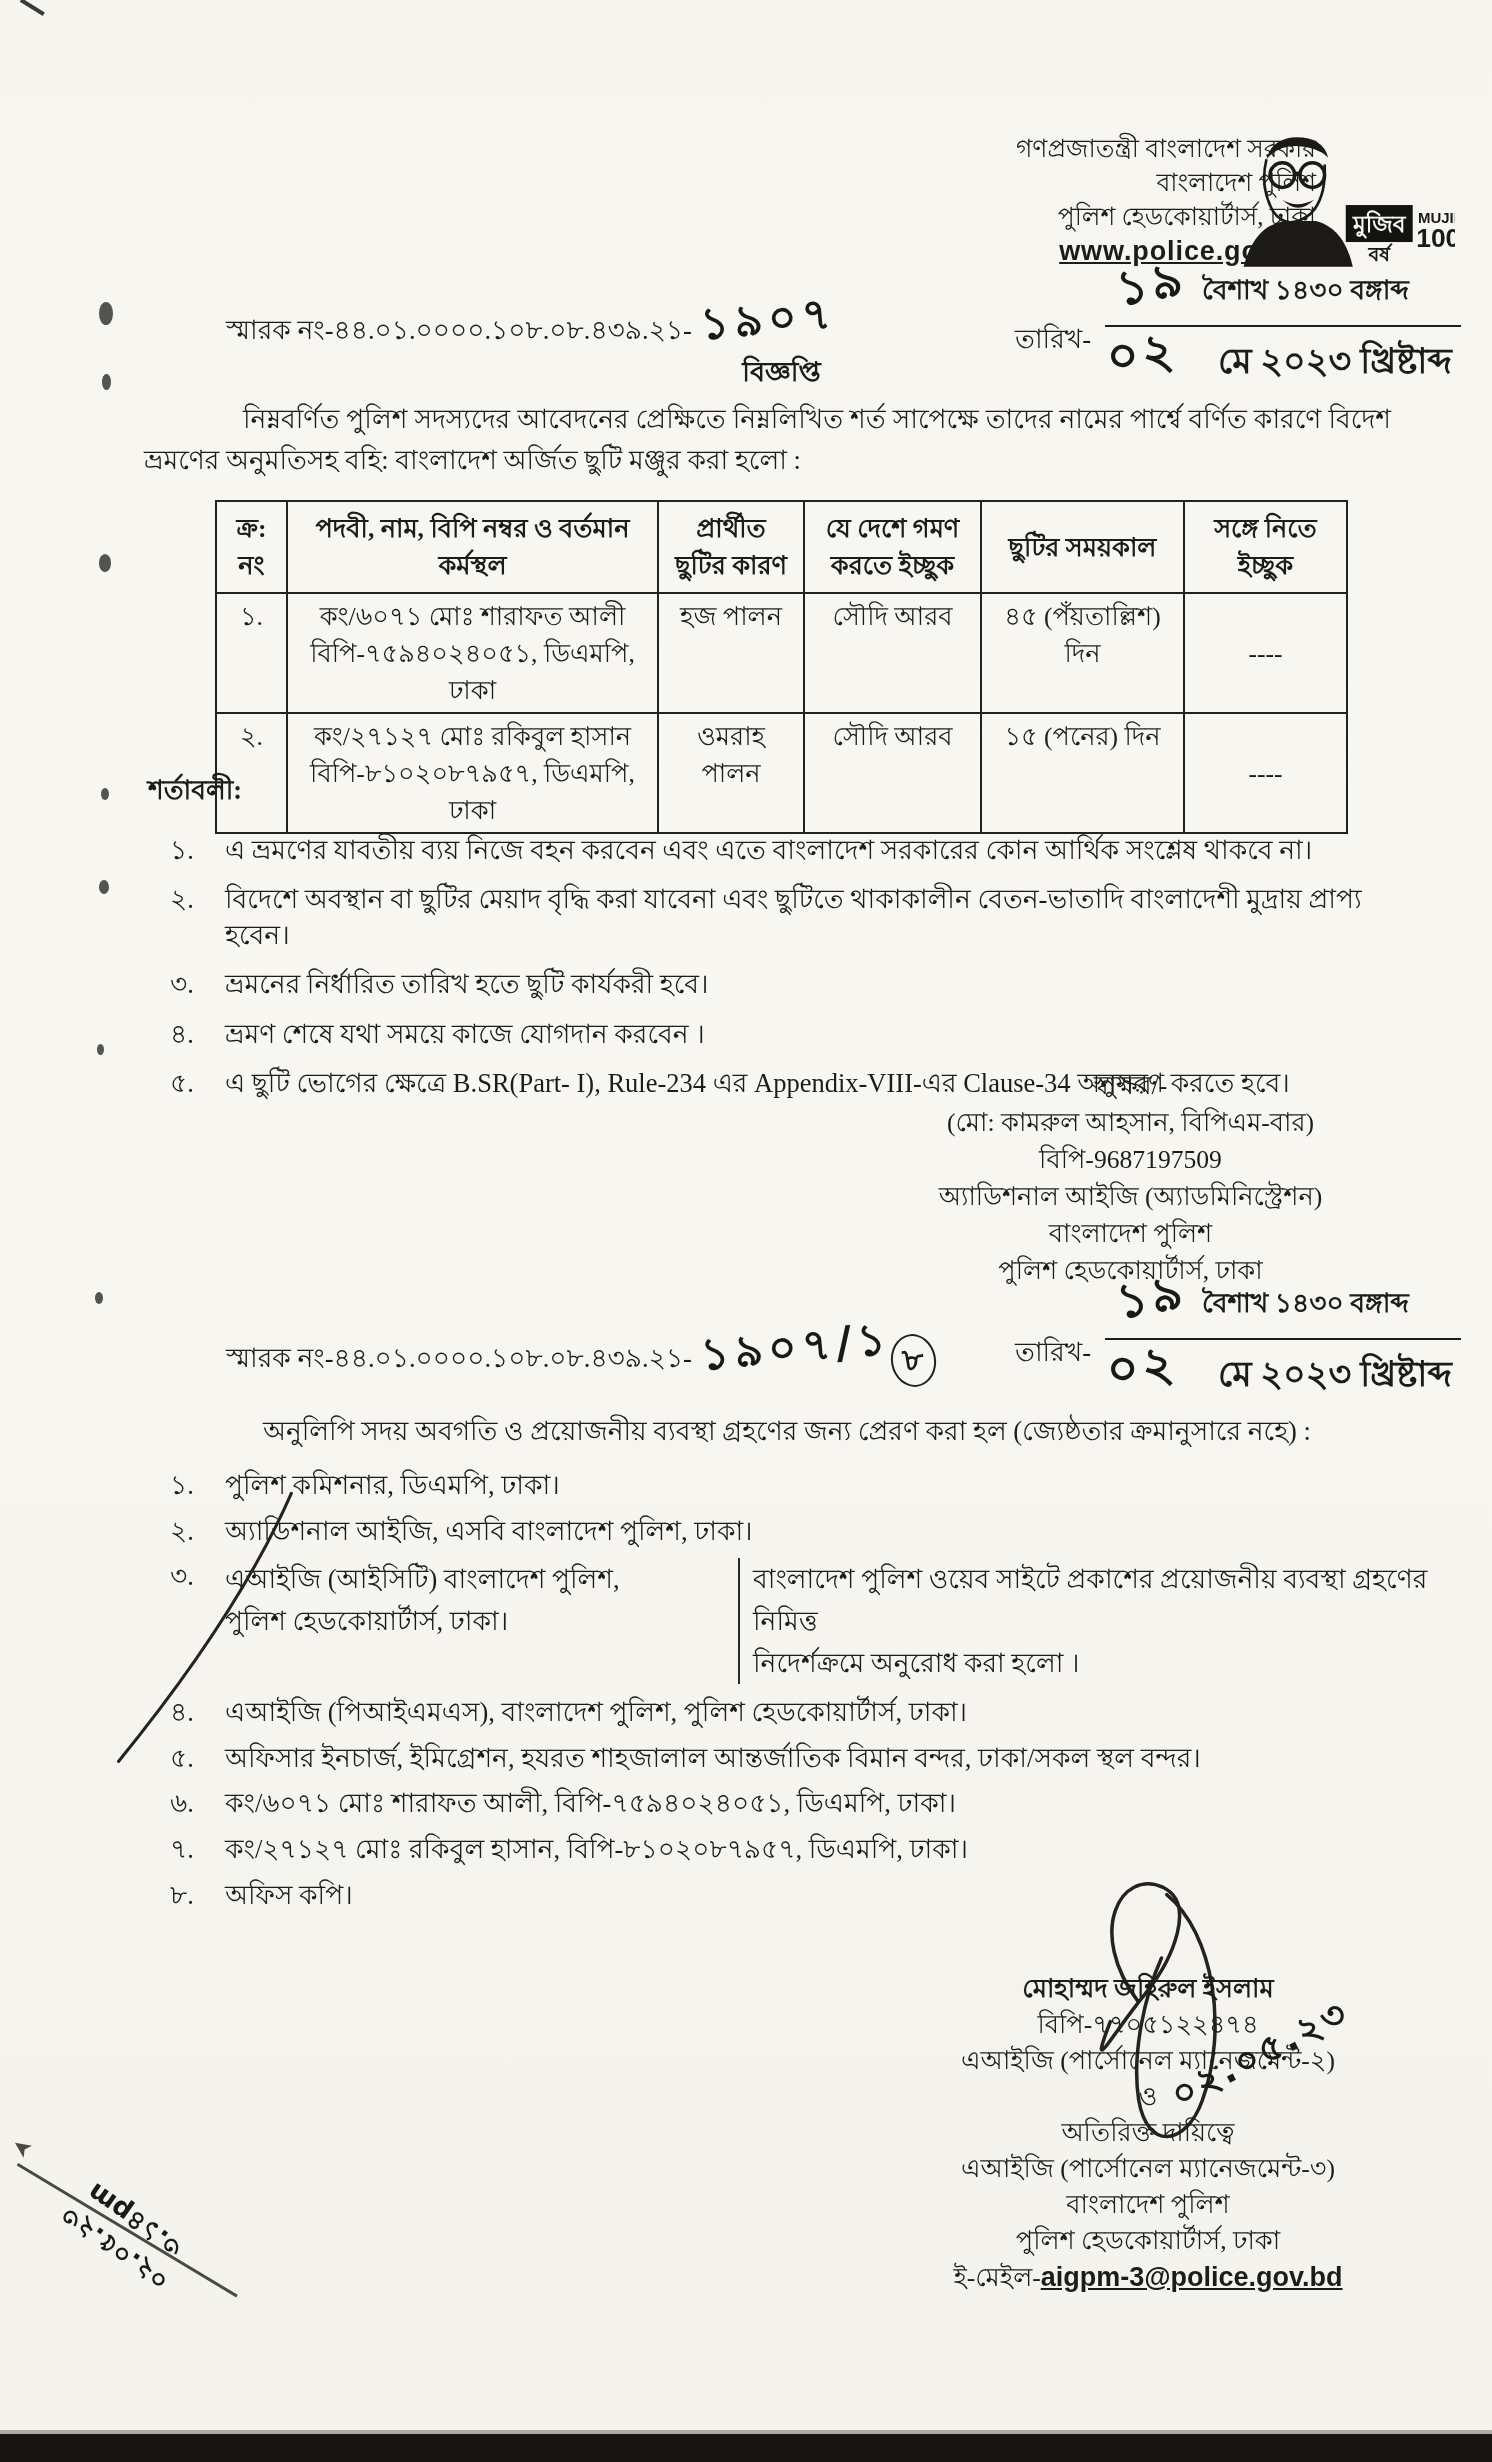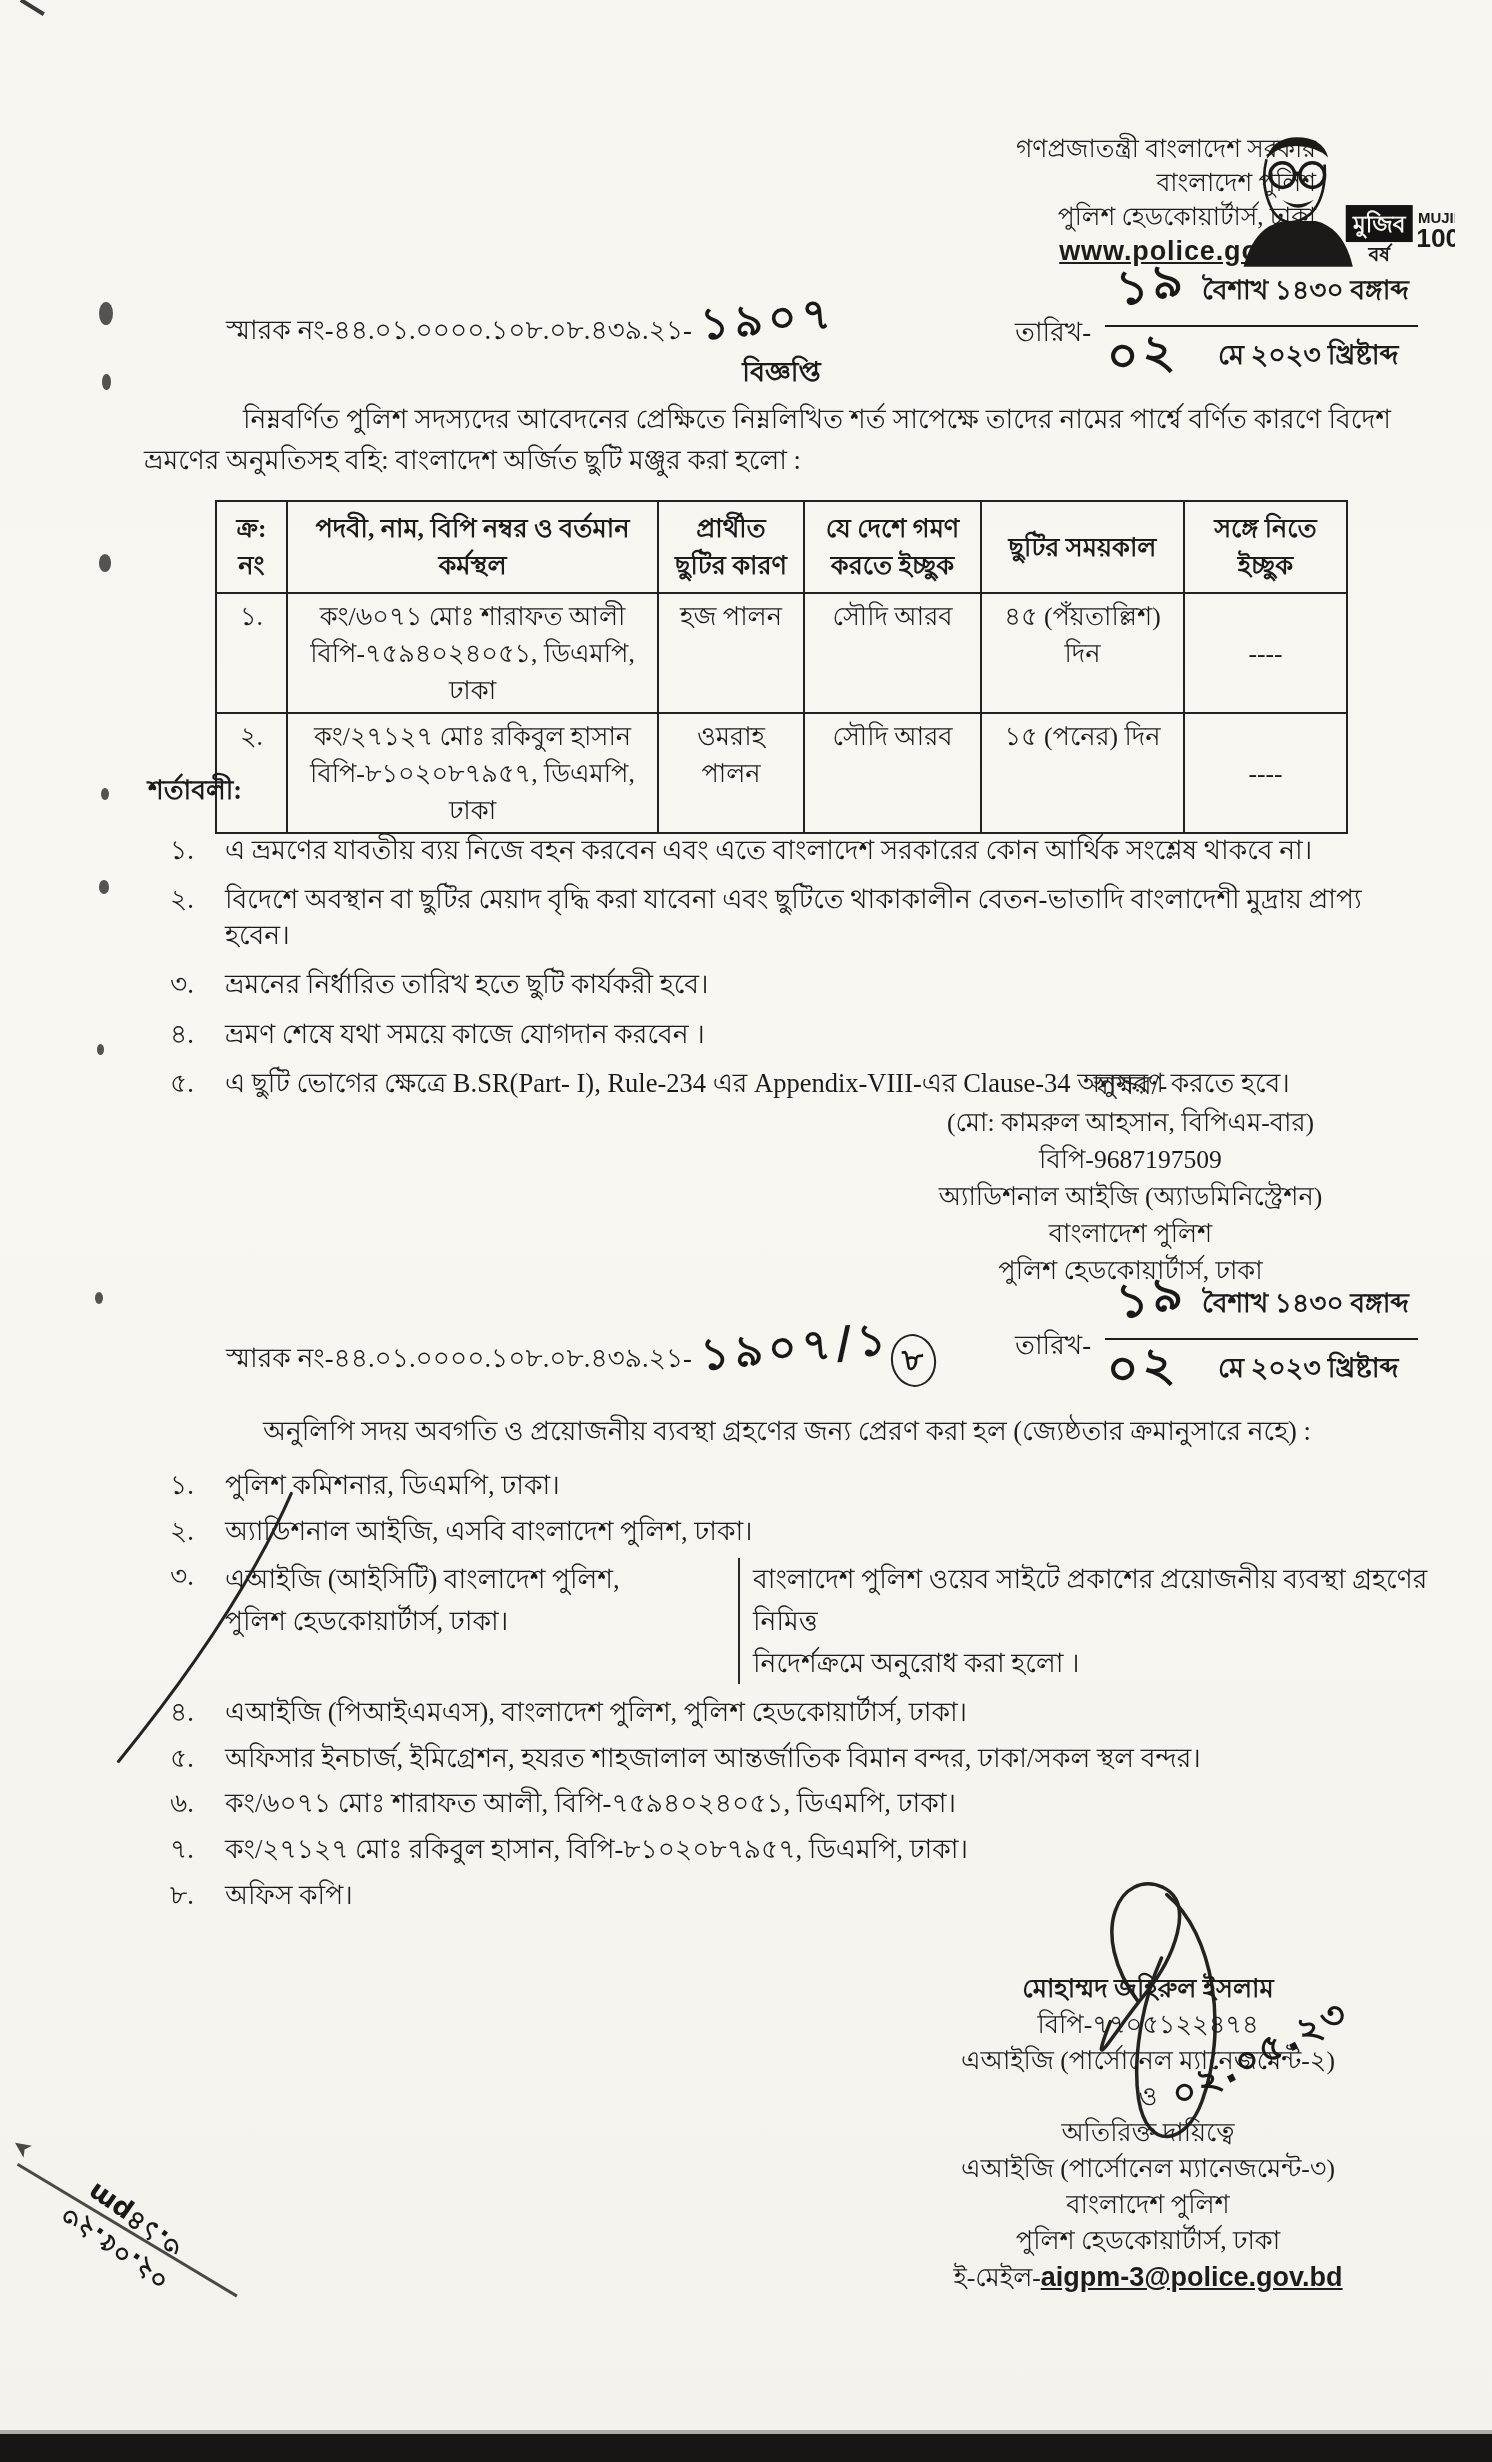--- a/index.html
+++ b/index.html
@@ -26,7 +26,7 @@
   .date-label{font-size:26.5px;margin-top:23px;}
   .date-frac{position:relative;display:inline-block;}
   .date-top{display:block;border-bottom:2.6px solid #1d1d1d;padding:5.3px 8.8px 10.6px 97px;font-size:26.5px;font-weight:600;white-space:nowrap;}
-  .date-bot{display:block;padding:7px 8.8px 1.8px 113px;font-size:27px;font-weight:600;white-space:nowrap;}
+  .date-bot{display:block;padding:7px 8.8px 1.8px 113px;font-size:35px;font-weight:600;white-space:nowrap;}
   .hand-top{position:absolute;left:12.4px;top:-17.7px;font-size:48px;transform:rotate(-10deg);letter-spacing:3.5px;}
   .hand-bot{position:absolute;left:1.8px;top:51px;font-size:49px;transform:rotate(-6deg);letter-spacing:3.5px;}
   

